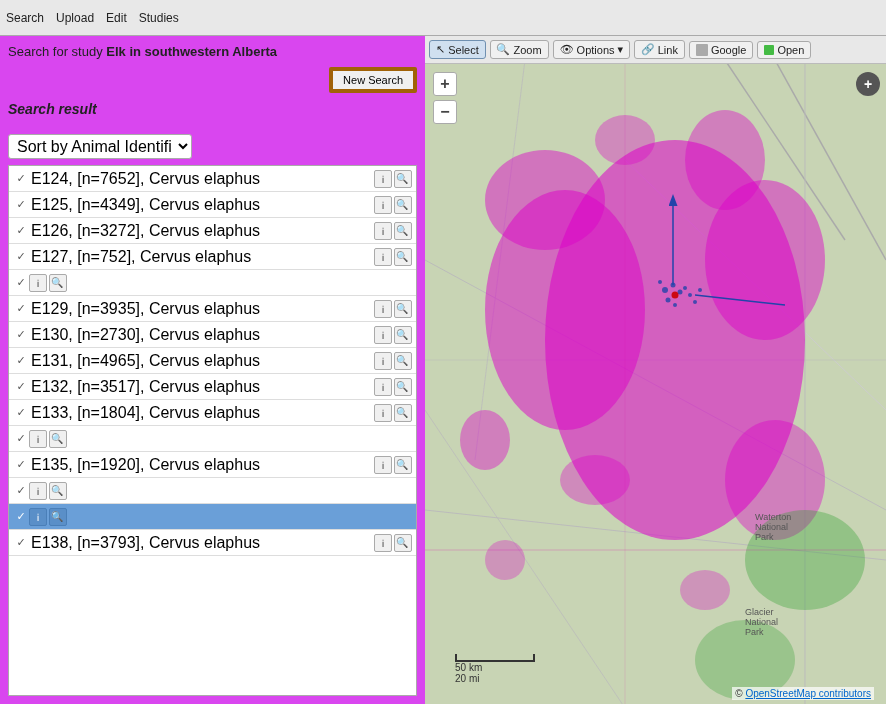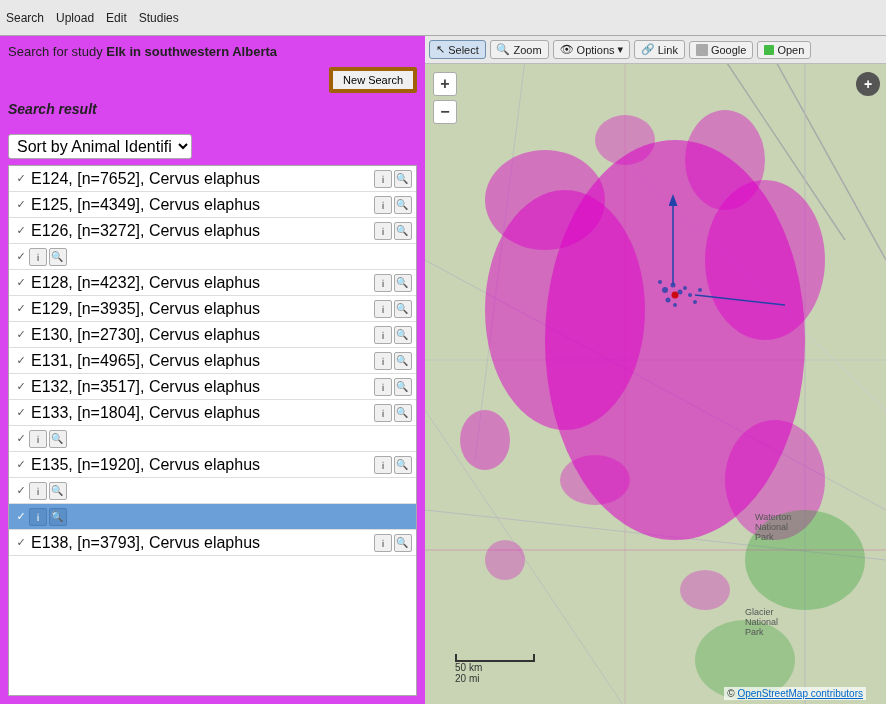--- a/index.html
+++ b/index.html
@@ -339,6 +339,7 @@
           </div>
           <div class="animal-row">
             <span class="animal-check">✓</span>
+            <span class="animal-name">E127, [n=752], Cervus elaphus</span>
             <div class="animal-actions">
               <div class="action-btn">ℹ</div>
               <div class="action-btn">🔍</div>

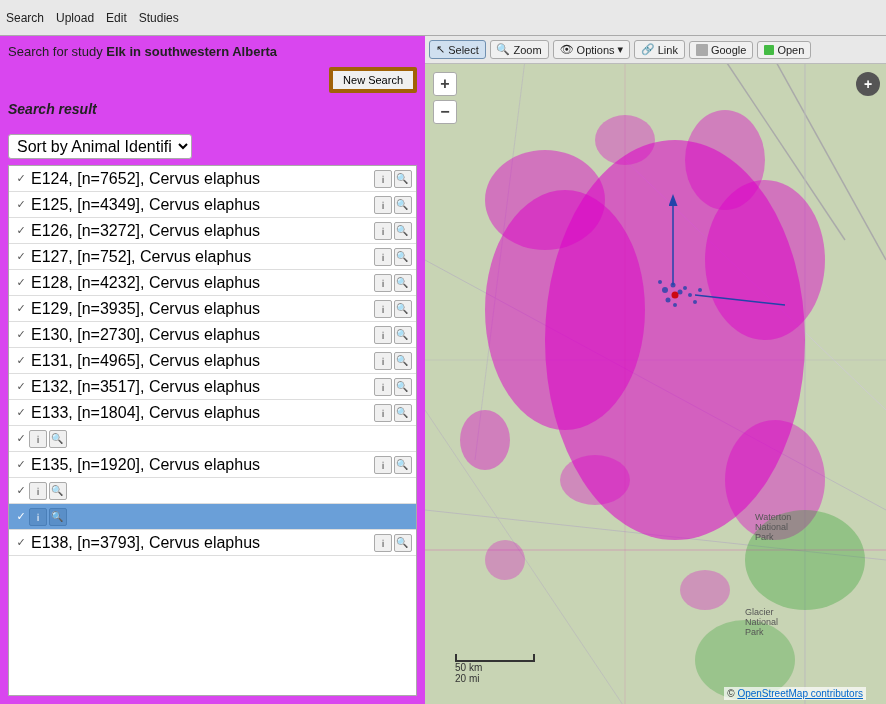--- a/index.html
+++ b/index.html
@@ -347,7 +347,6 @@
           </div>
           <div class="animal-row">
             <span class="animal-check">✓</span>
-            <span class="animal-name">E128, [n=4232], Cervus elaphus</span>
             <div class="animal-actions">
               <div class="action-btn">ℹ</div>
               <div class="action-btn">🔍</div>

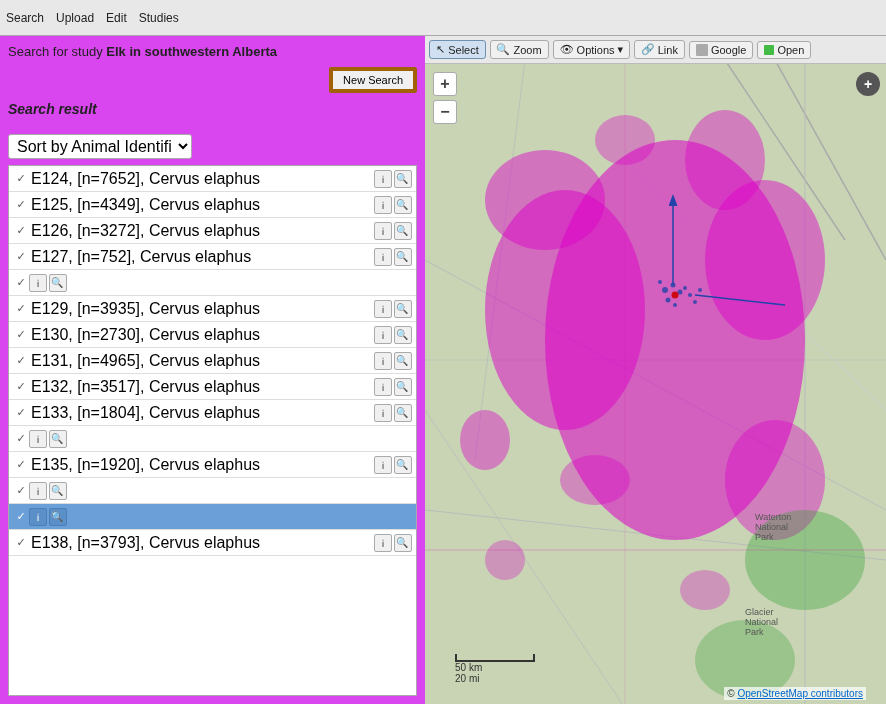--- a/index.html
+++ b/index.html
@@ -269,7 +269,7 @@
     #osm-attr {
       position: absolute;
       bottom: 4px;
-      right: 20px;
+      right: 12px;
       font-size: 10px;
       color: #333;
       background: rgba(255,255,255,0.7);

